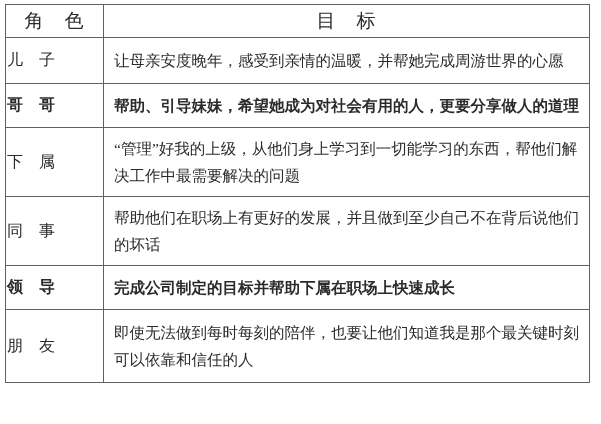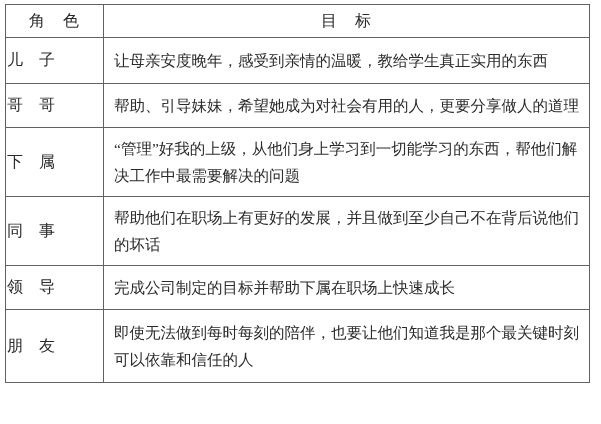--- a/index.html
+++ b/index.html
@@ -40,7 +40,7 @@
   tr.header-row th {
     height: 30px;
     text-align: center;
-    font-size: 16px;
+    font-size: 19px;
     letter-spacing: 1px;
   }
   td.role-cell {

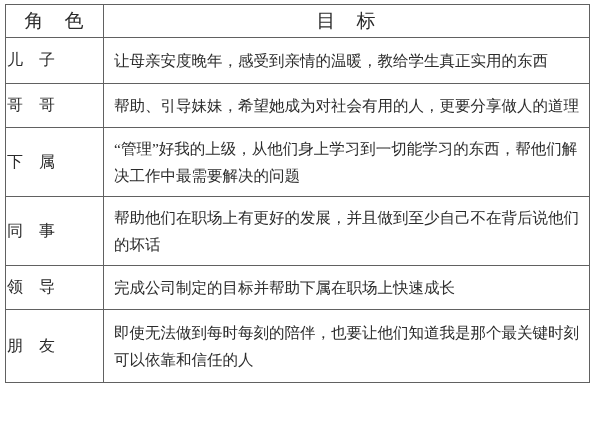--- a/index.html
+++ b/index.html
@@ -77,7 +77,7 @@
     <tbody>
       <tr class="rh-s1">
         <td class="role-cell">儿　子</td>
-        <td class="goal-cell">让母亲安度晚年，感受到亲情的温暖，教给学生真正实用的东西</td>
+        <td class="goal-cell">让母亲安度晚年，感受到亲情的温暖，并帮她完成周游世界的心愿</td>
       </tr>
       <tr class="rh-s2">
         <td class="role-cell">哥　哥</td>

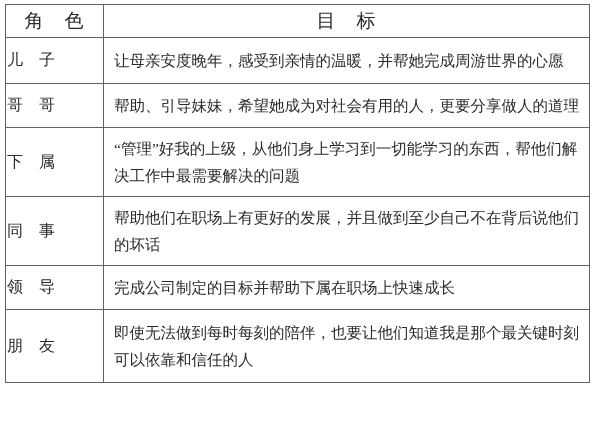--- a/index.html
+++ b/index.html
@@ -54,7 +54,7 @@
     padding: 4px 8px 4px 10px;
   }
   tr.rh-s1 td { height: 37px; }
-  tr.rh-s2 td { height: 35px; }
+  tr.rh-s2 td { height: 35px; font-weight: bold; }
   tr.rh-d1 td { height: 62px; }
   tr.rh-d2 td { height: 60px; }
   tr.rh-d3 td { height: 64px; }

